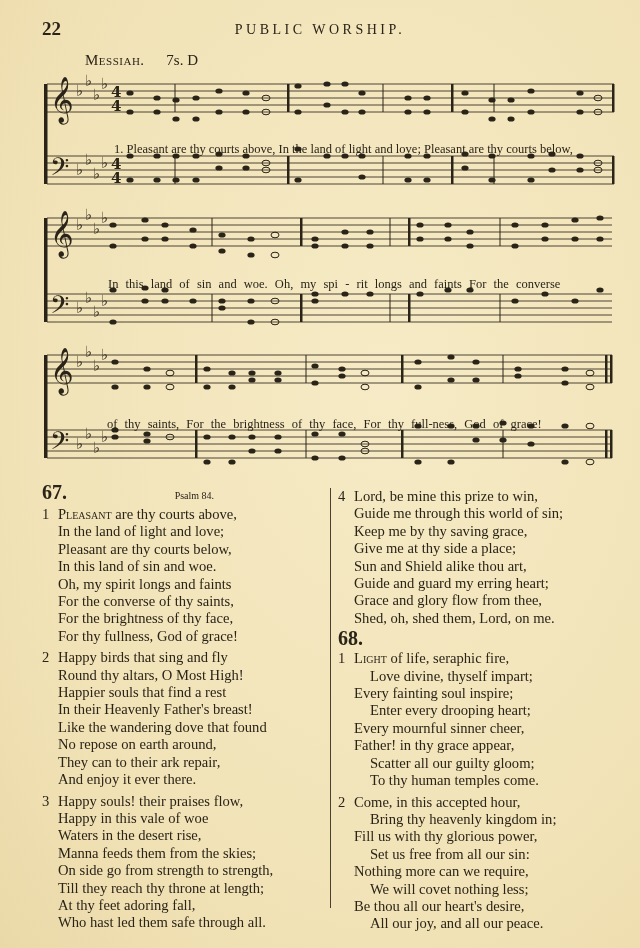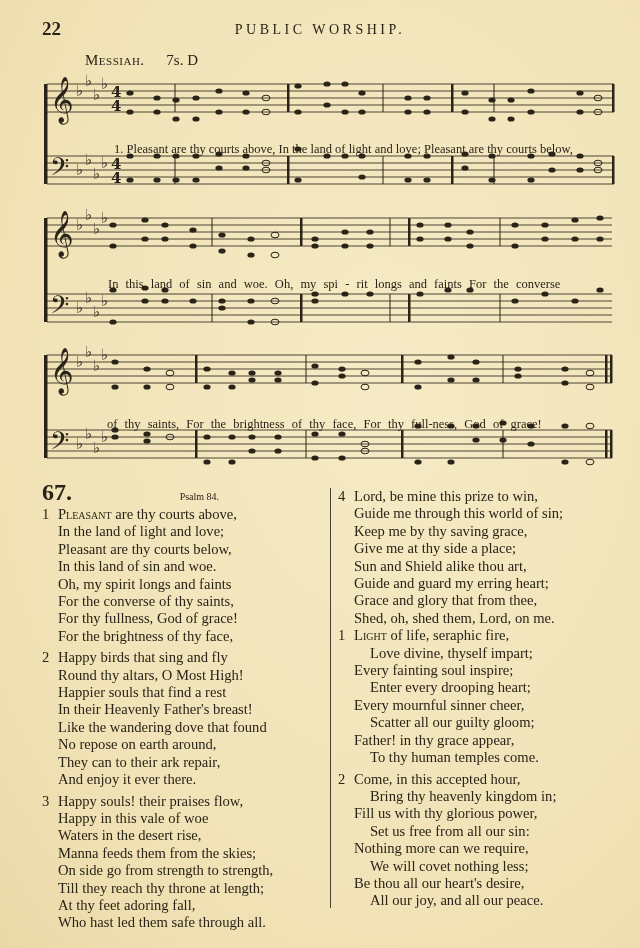--- a/index.html
+++ b/index.html
@@ -22,7 +22,7 @@
   .lyric { font-size:12.5px; white-space:pre;margin-top:16px; }
 
   .hymn-col { font-size:14.6px; line-height:17.4px; }
-  .hymn-num { font-weight:bold; font-size:24px; }
+  .hymn-num { font-weight:bold; font-size:20px; }
   .psalm-ref { font-size:10px; }
   .stanza-num { display:inline-block; width:16px; }
   .line { white-space:nowrap; }

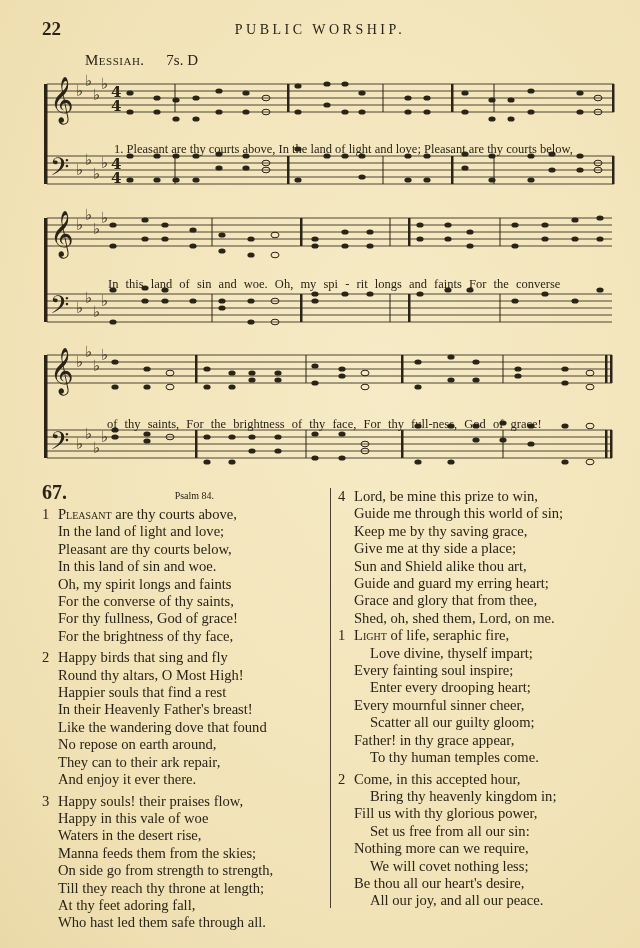--- a/index.html
+++ b/index.html
@@ -457,7 +457,7 @@
     <div class="line ind1">Give me at thy side a place;</div>
     <div class="line ind1">Sun and Shield alike thou art,</div>
     <div class="line ind1">Guide and guard my erring heart;</div>
-    <div class="line ind1">Grace and glory that from thee,</div>
+    <div class="line ind1">Grace and glory flow from thee,</div>
     <div class="line ind1">Shed, oh, shed them, Lord, on me.</div>
   </div>
 

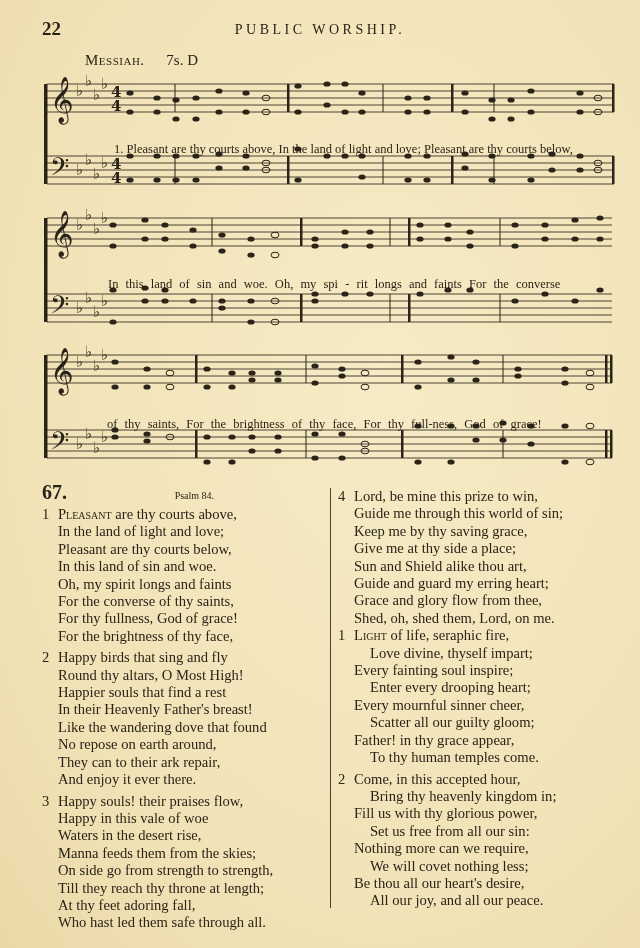--- a/index.html
+++ b/index.html
@@ -420,8 +420,8 @@
     <div class="line ind1">In this land of sin and woe.</div>
     <div class="line ind1">Oh, my spirit longs and faints</div>
     <div class="line ind1">For the converse of thy saints,</div>
+    <div class="line ind1">For the brightness of thy face,</div>
     <div class="line ind1">For thy fullness, God of grace!</div>
-    <div class="line ind1">For the brightness of thy face,</div>
   </div>
 
   <div style="height:4px"></div>

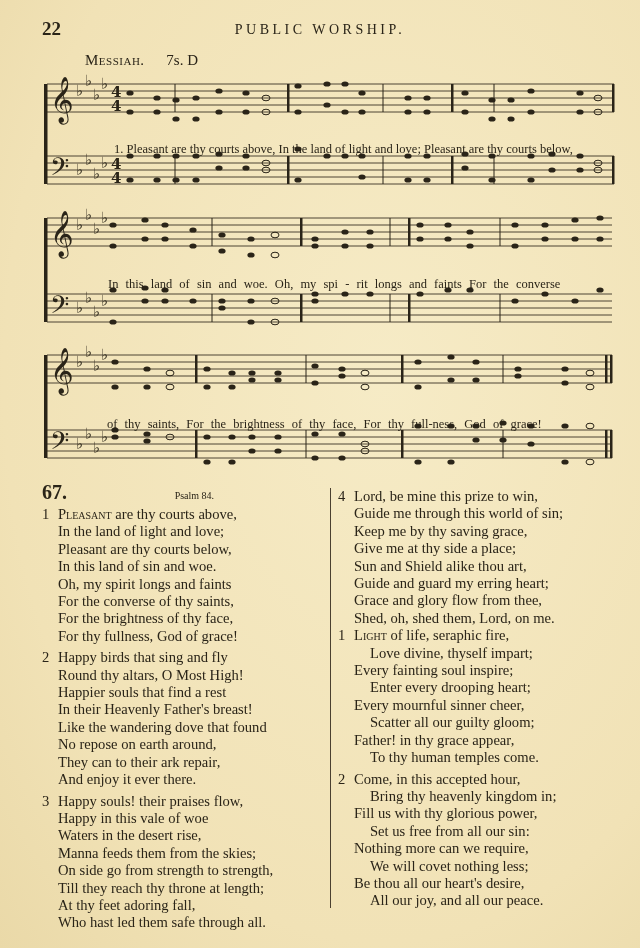--- a/index.html
+++ b/index.html
@@ -461,6 +461,9 @@
     <div class="line ind1">Shed, oh, shed them, Lord, on me.</div>
   </div>
 
+  <div style="height:20px; margin-top:3px;">
+    <span class="hymn-num">68.</span>
+  </div>
 
   <div>
     <div class="line"><span class="stanza-num">1</span><span class="sc">Light</span><span> of life, seraphic fire,</span></div>

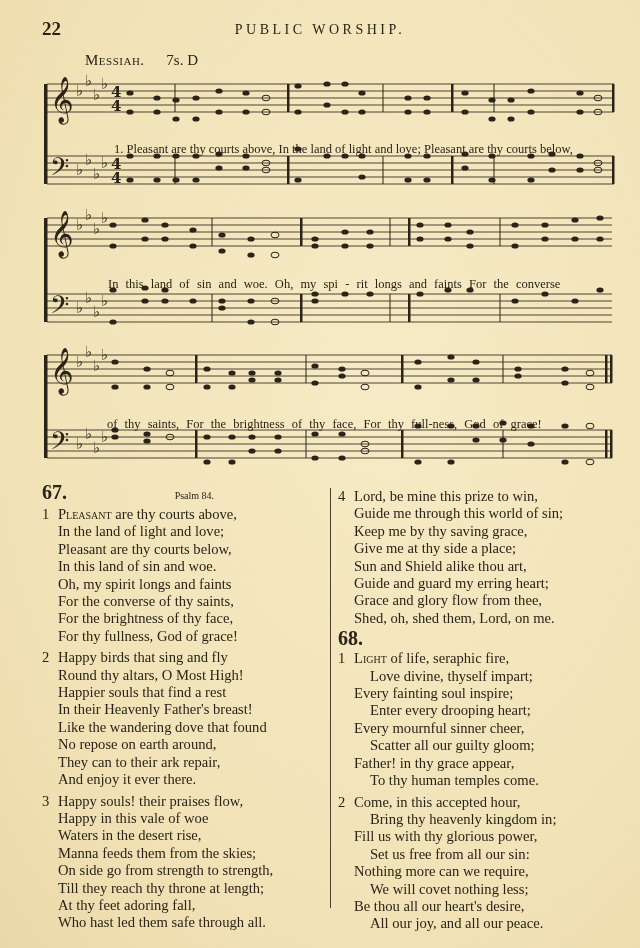--- a/index.html
+++ b/index.html
@@ -471,8 +471,8 @@
     <div class="line ind1">Every fainting soul inspire;</div>
     <div class="line ind2" style="padding-left:32px">Enter every drooping heart;</div>
     <div class="line ind1">Every mournful sinner cheer,</div>
+    <div class="line ind1">Father! in thy grace appear,</div>
     <div class="line ind2" style="padding-left:32px">Scatter all our guilty gloom;</div>
-    <div class="line ind1">Father! in thy grace appear,</div>
     <div class="line ind2" style="padding-left:32px">To thy human temples come.</div>
   </div>
 

